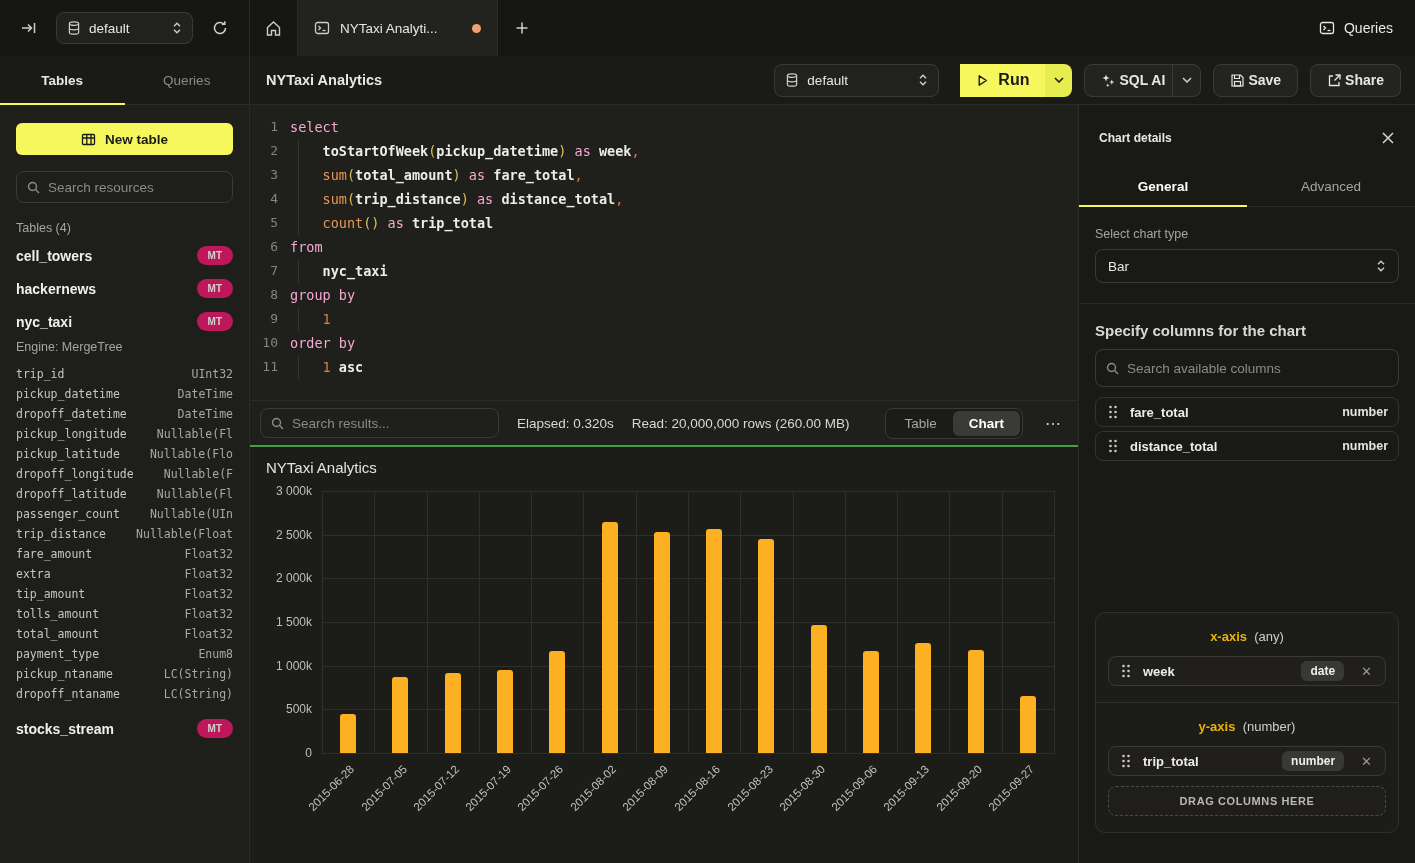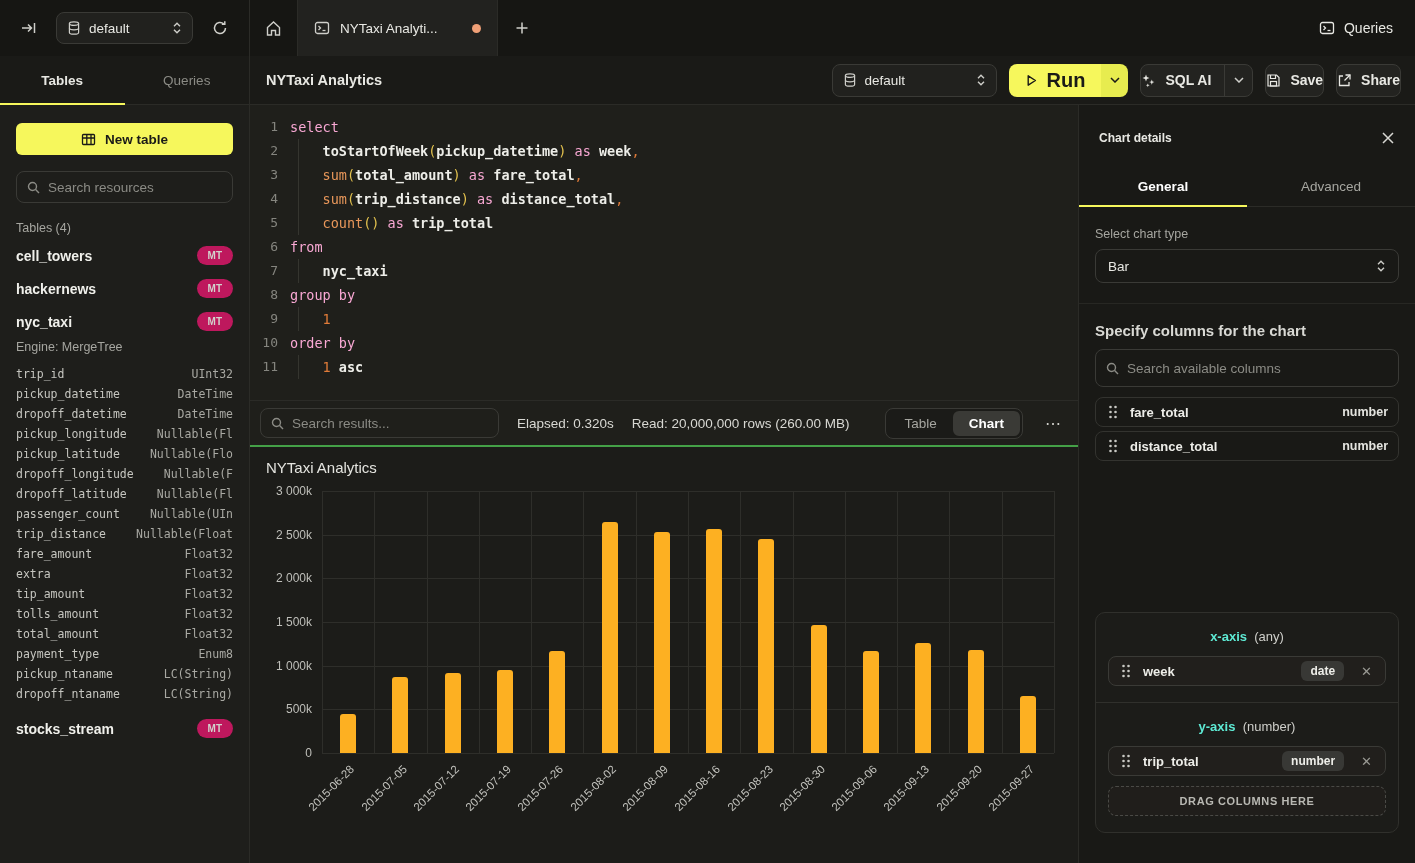--- a/index.html
+++ b/index.html
@@ -38,7 +38,7 @@
   .mh-select { display:flex; align-items:center; gap:8px; height:33px; width:165px; padding:0 10px; background:#21211E; border:1px solid var(--border2); border-radius:8px; font-size:13.5px; }
   .mh-select .grow { flex:1; }
   .run-btn { display:flex; height:33px; border-radius:8px; overflow:hidden; cursor:pointer; }
-  .run-main { display:flex; align-items:center; gap:9px; padding:0 16px; background:var(--yellow); color:#1A1A17; font-size:20px; font-weight:700; }
+  .run-main { display:flex; align-items:center; gap:9px; padding:0 16px; background:var(--yellow); color:#1A1A17; font-size:16px; font-weight:700;margin-left:9px; }
   .run-caret { width:27px; display:flex; align-items:center; justify-content:center; background:var(--yellow2); color:#1A1A17; }
   .dark-btn { display:flex; align-items:center; gap:9px; height:33px; padding:0 0; background:var(--bg5); border:1px solid var(--border2); border-radius:8px; font-size:14px; font-weight:700; color:var(--text); cursor:pointer; }
   .sqlai-btn { padding-right:0; }

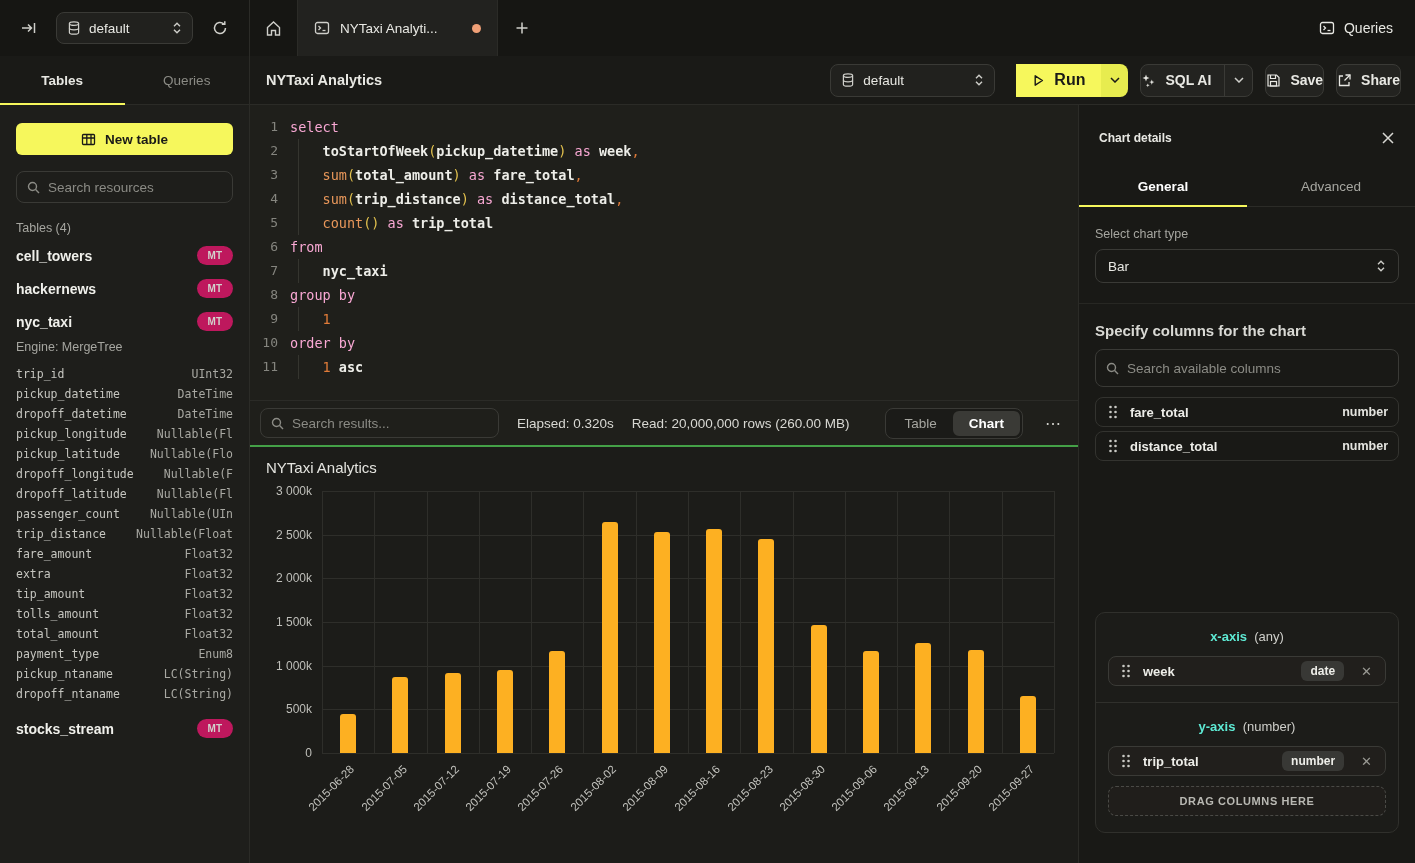--- a/index.html
+++ b/index.html
@@ -40,7 +40,7 @@
   .run-btn { display:flex; height:33px; border-radius:8px; overflow:hidden; cursor:pointer; }
   .run-main { display:flex; align-items:center; gap:9px; padding:0 16px; background:var(--yellow); color:#1A1A17; font-size:16px; font-weight:700;margin-left:9px; }
   .run-caret { width:27px; display:flex; align-items:center; justify-content:center; background:var(--yellow2); color:#1A1A17; }
-  .dark-btn { display:flex; align-items:center; gap:9px; height:33px; padding:0 0; background:var(--bg5); border:1px solid var(--border2); border-radius:8px; font-size:14px; font-weight:700; color:var(--text); cursor:pointer; }
+  .dark-btn { display:flex; align-items:center; gap:3px; height:33px; padding:0 16px; background:var(--bg5); border:1px solid var(--border2); border-radius:8px; font-size:14px; font-weight:700; color:var(--text); cursor:pointer; }
   .sqlai-btn { padding-right:0; }
   .sqlai-caret { width:28px; align-self:stretch; display:flex; align-items:center; justify-content:center; border-left:1px solid var(--border2); margin-left:4px; color:#CFCFCA; }
 

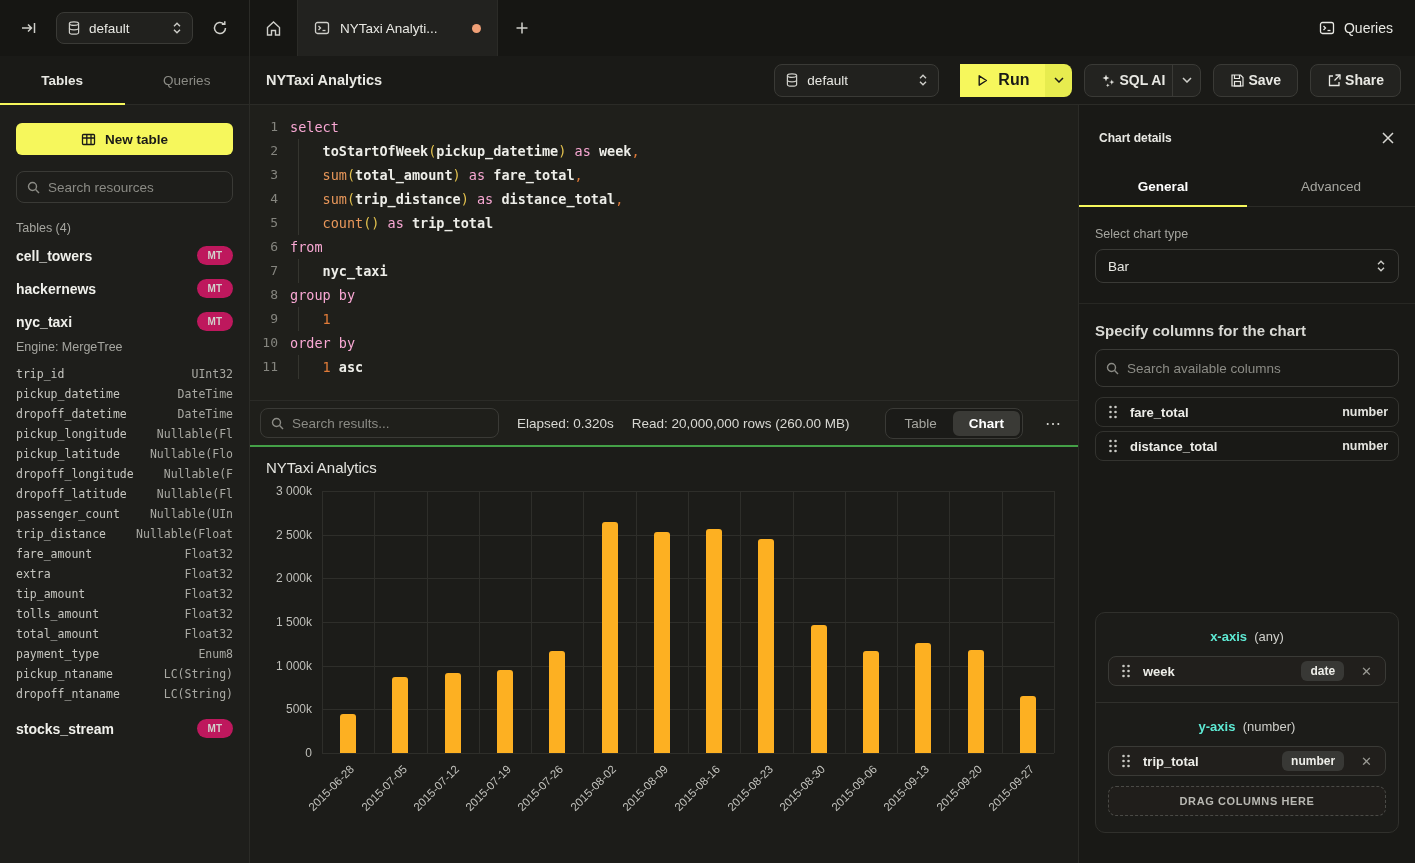--- a/index.html
+++ b/index.html
@@ -123,7 +123,7 @@
   .axis-section { padding:12px 12px 16px; }
   .axis-section + .axis-section { border-top:1px solid #30302C; }
   .axis-title { text-align:center; font-size:13px; margin:4px 0 12px; }
-  .axis-title b { font-weight:700; color:#5eead4; }
+  .axis-title b { font-weight:700; color:#eab308; }
   .axis-title span { color:#CFCFCA; }
   .axis-chip { display:flex; align-items:center; gap:12px; height:30px; padding:0 8px 0 12px; border:1px solid #3A3A36; border-radius:8px; background:#211F1C; font-size:13px; }
   .axis-chip .chip-name { font-weight:700; flex:1; color:#EDEDE8; }

